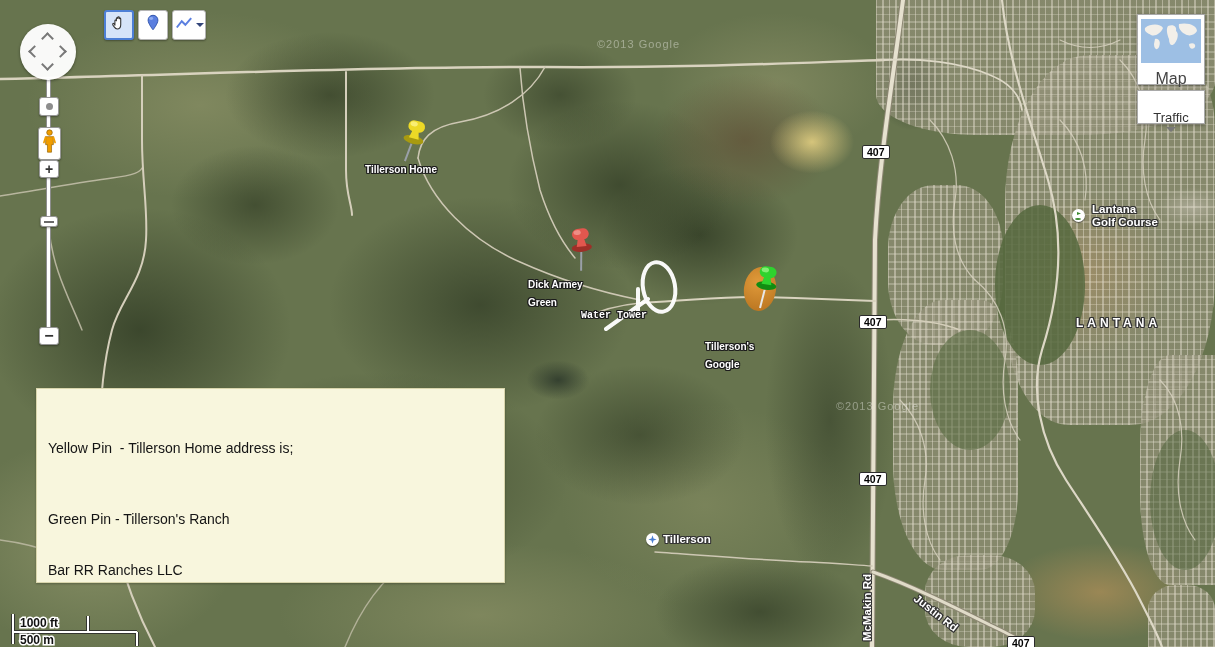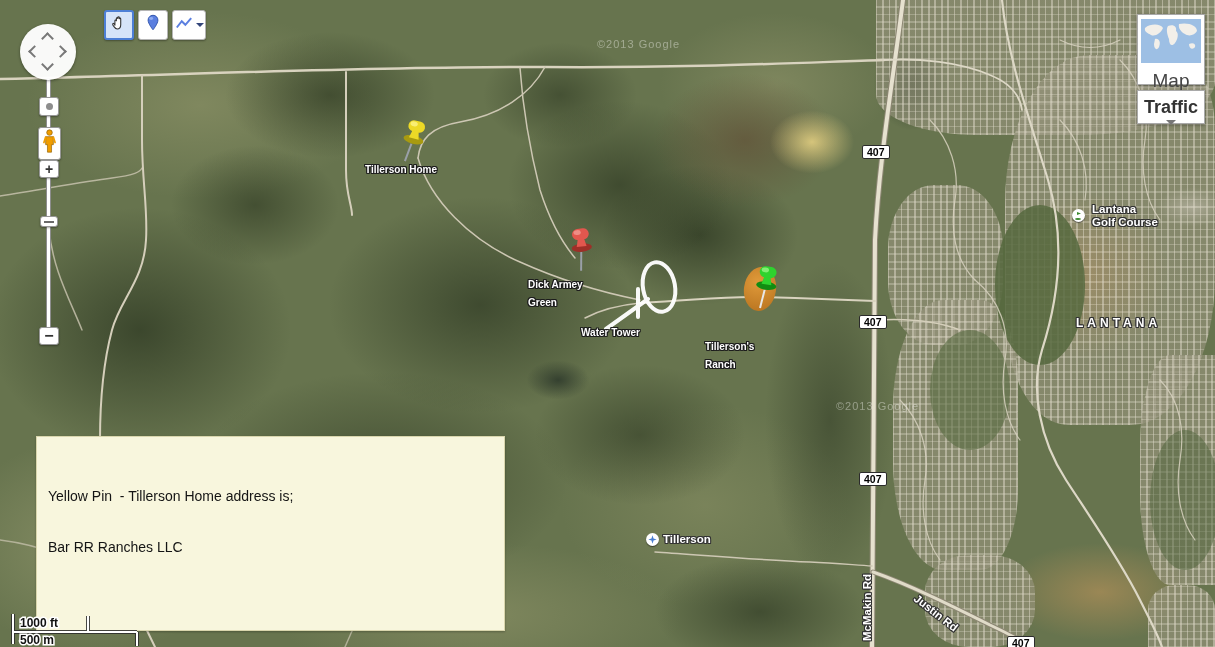--- a/index.html
+++ b/index.html
@@ -98,7 +98,7 @@
   
   #map-panel { position:absolute; left:1137px; top:14px; width:68px; height:71px; background:#fff;
     border:1px solid #a9a9a9; box-shadow:0 1px 3px rgba(0,0,0,.4); cursor:pointer; text-align:center; }
-  #map-panel .lbl { font-size:19px; color:#444; margin-top:3px; }
+  #map-panel .lbl { font-size:16px; color:#444; margin-top:3px; }
   #traffic-panel { position:absolute; left:1137px; top:90px; width:68px; height:34px; background:#fff;
     border:1px solid #a9a9a9; box-shadow:0 1px 3px rgba(0,0,0,.4); cursor:pointer; text-align:center; }
   #traffic-panel .lbl { font-size:18px; color:#333; margin-top:6px;font-weight:bold; }

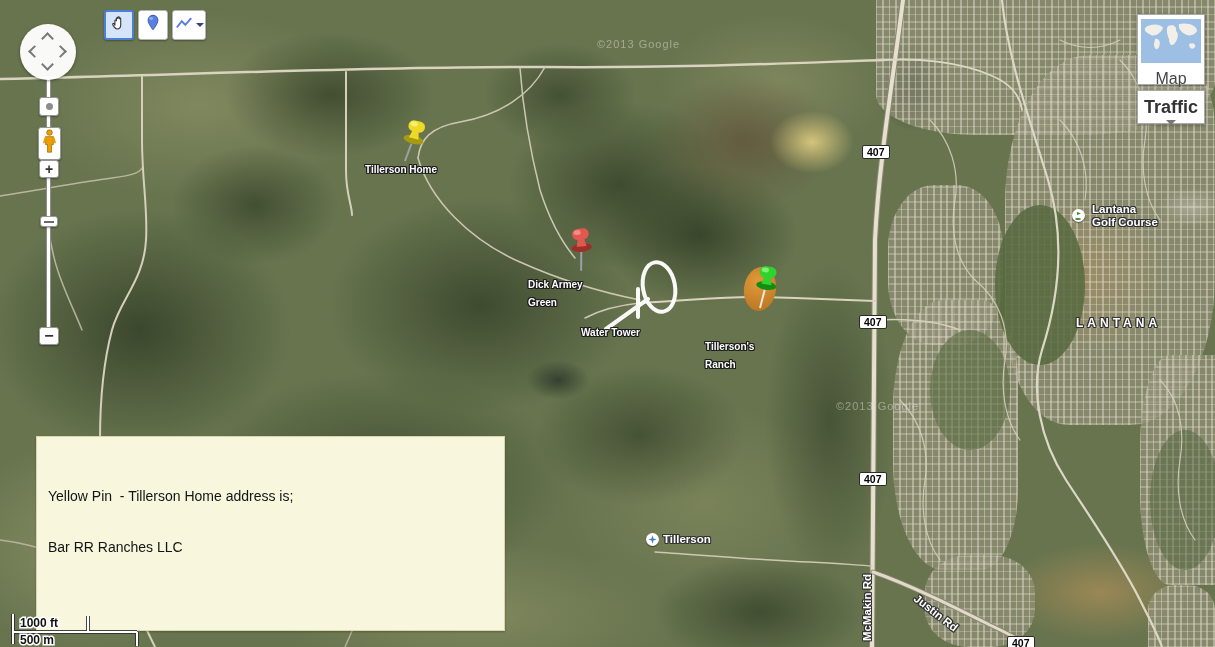--- a/index.html
+++ b/index.html
@@ -101,7 +101,7 @@
   #map-panel .lbl { font-size:16px; color:#444; margin-top:3px; }
   #traffic-panel { position:absolute; left:1137px; top:90px; width:68px; height:34px; background:#fff;
     border:1px solid #a9a9a9; box-shadow:0 1px 3px rgba(0,0,0,.4); cursor:pointer; text-align:center; }
-  #traffic-panel .lbl { font-size:18px; color:#333; margin-top:6px;font-weight:bold; }
+  #traffic-panel .lbl { font-size:13px; color:#333; margin-top:19px; }
   .caret-down { width:0; height:0; border-left:5px solid transparent; border-right:5px solid transparent;
     border-top:5px solid #777; margin:2px auto 0; }
   .caret-sm { width:0; height:0; border-left:4px solid transparent; border-right:4px solid transparent;

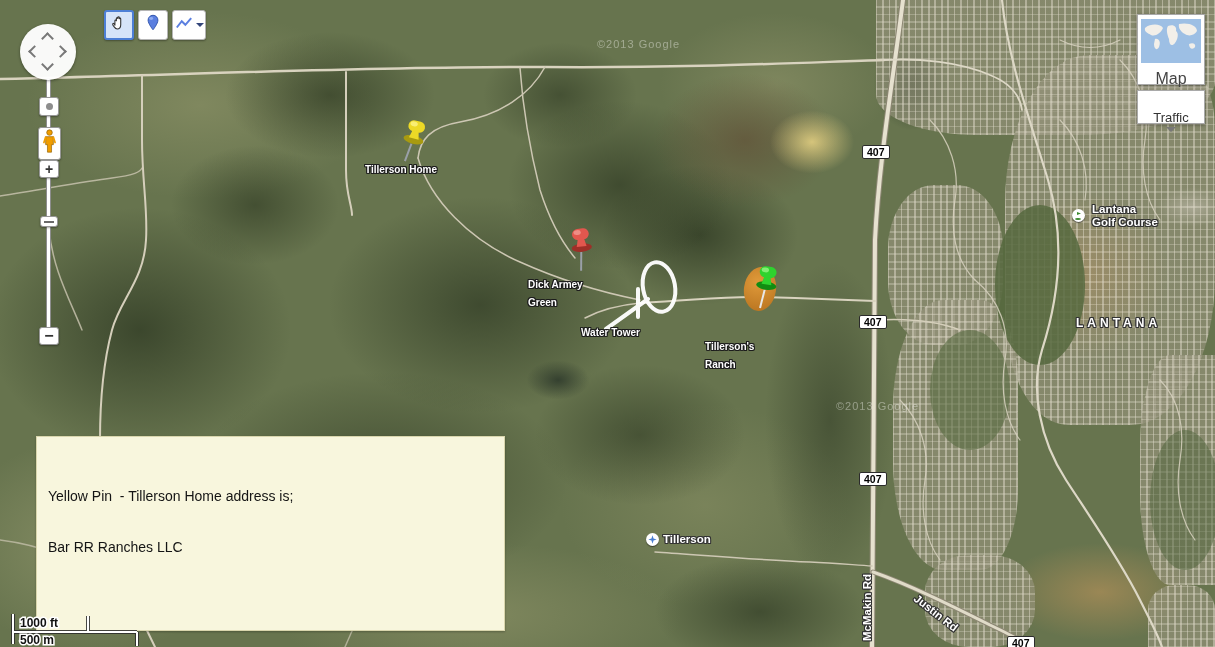--- a/index.html
+++ b/index.html
@@ -222,7 +222,7 @@
   <div class="map-label" style="left:705px; top:338px;">Tillerson's
 Ranch</div>
 
-  <div class="map-label" style="left:581px; top:324px;">Water Tower</div>
+  <div class="map-label" style="left:581px; top:307px;font-family:Liberation Mono, monospace;">Water Tower</div>
 
   <div class="shield" style="left:862px; top:145px;">407</div>
   <div class="shield" style="left:859px; top:315px;">407</div>

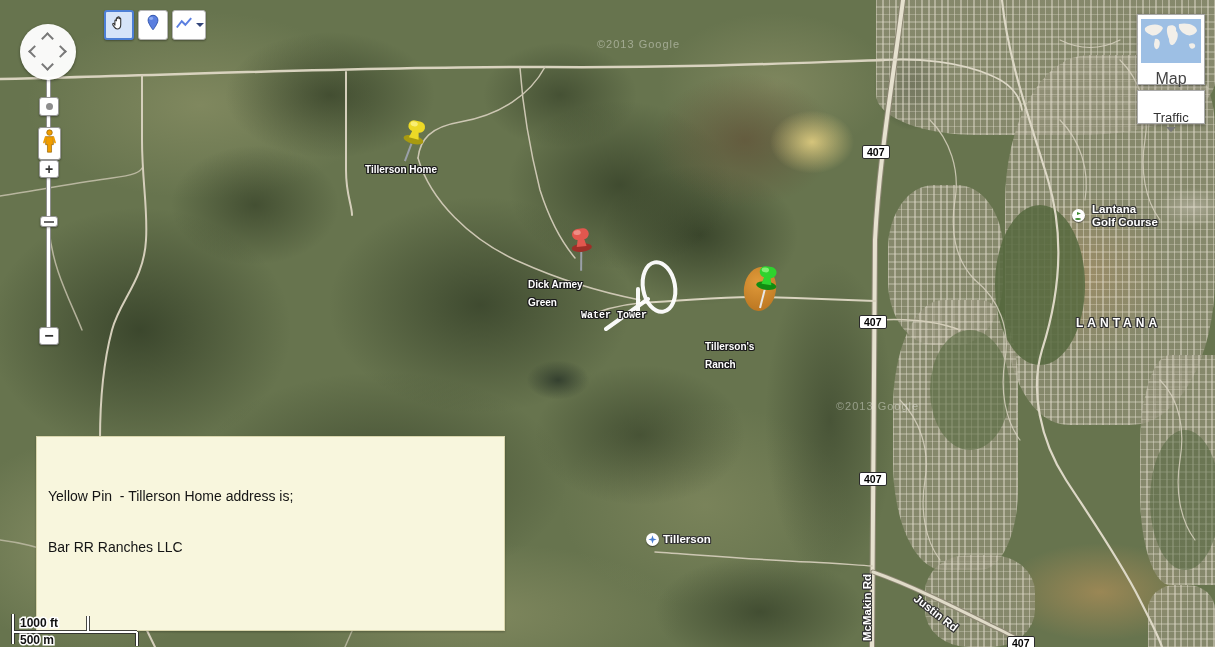--- a/index.html
+++ b/index.html
@@ -220,7 +220,7 @@
     </svg>
   </div>
   <div class="map-label" style="left:705px; top:338px;">Tillerson's
-Ranch</div>
+Google</div>
 
   <div class="map-label" style="left:581px; top:307px;font-family:Liberation Mono, monospace;">Water Tower</div>
 

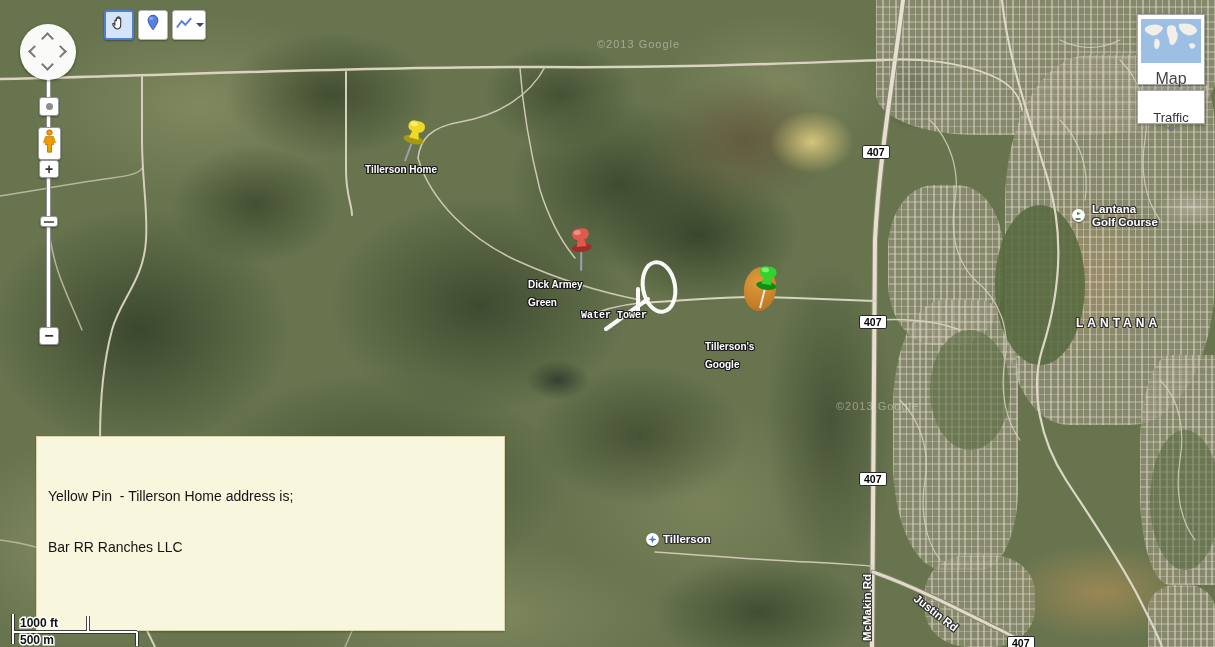--- a/index.html
+++ b/index.html
@@ -110,7 +110,7 @@
   
   #info-box { position:absolute; left:36px; top:388px; width:469px; height:195px;
     background:#f8f6dd; border:1px solid #d9d6ad; box-shadow:0 1px 2px rgba(0,0,0,.25);
-    padding:17px 31px 0 11px; color:#141414; font-size:14px; line-height:17px; white-space:pre-wrap;margin-top:48px; }
+    padding:17px 31px 0 11px; color:#141414; font-size:14px; line-height:17px; white-space:pre-wrap; }
   #info-box .grp2 { margin-top:20px; }
 
   

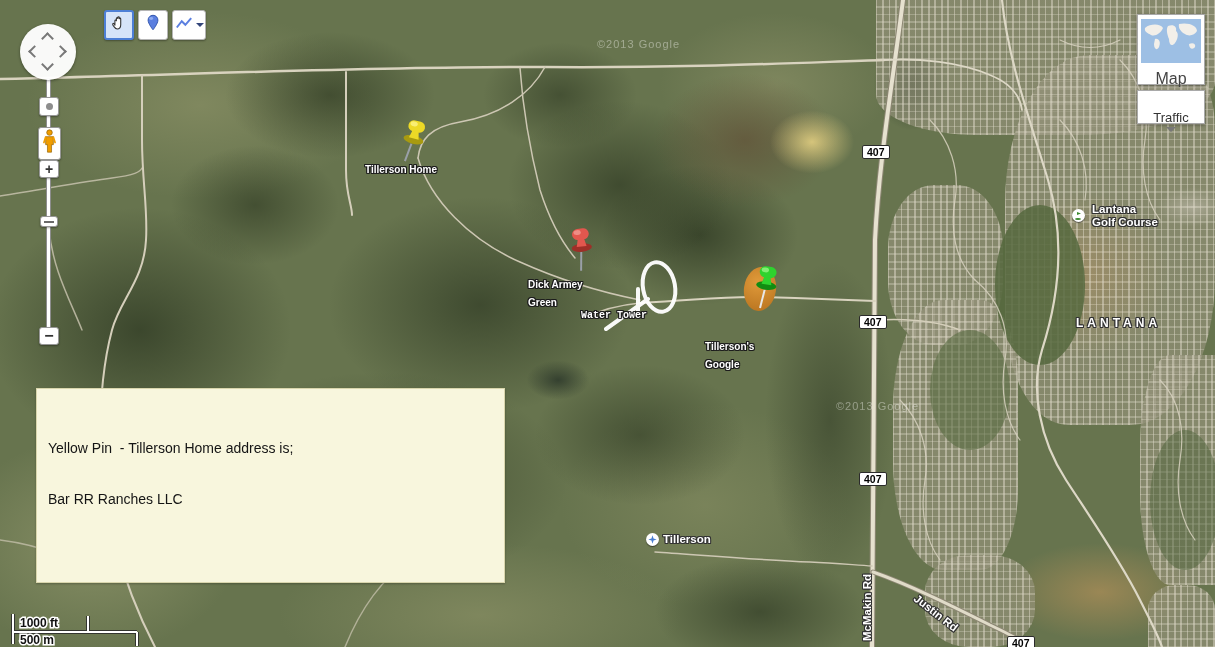--- a/index.html
+++ b/index.html
@@ -251,6 +251,7 @@
 
   <div id="info-box">
     <div>Yellow Pin  - Tillerson Home address is;</div>
+    <div class="grp2">Green Pin - Tillerson's Ranch</div>
     <div>Bar RR Ranches LLC</div>
     
     

